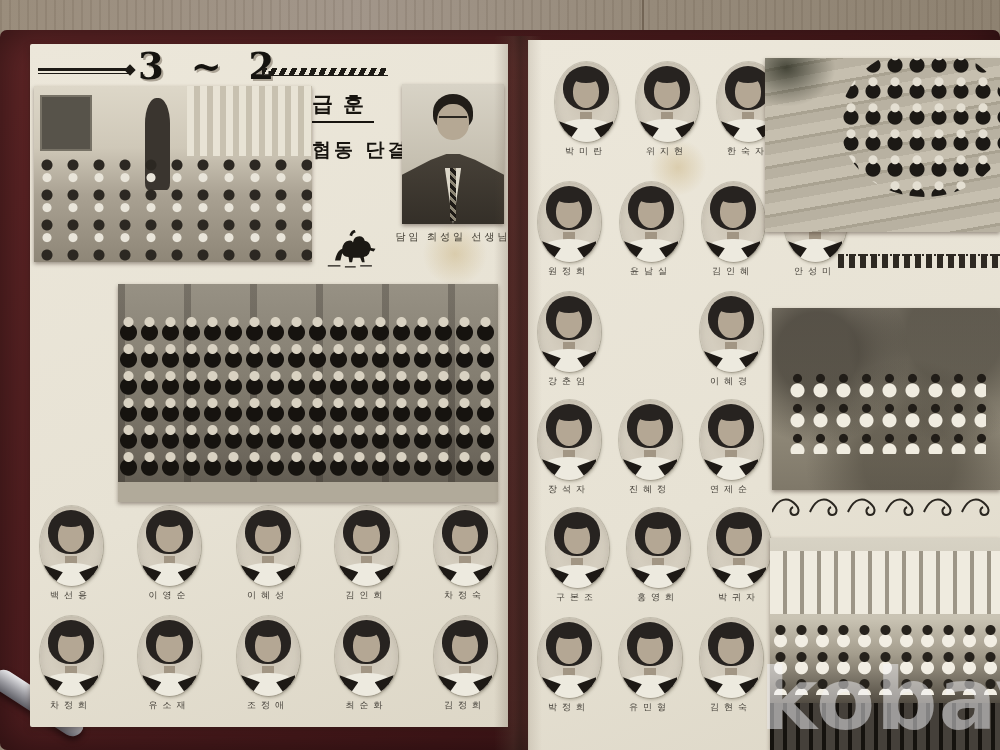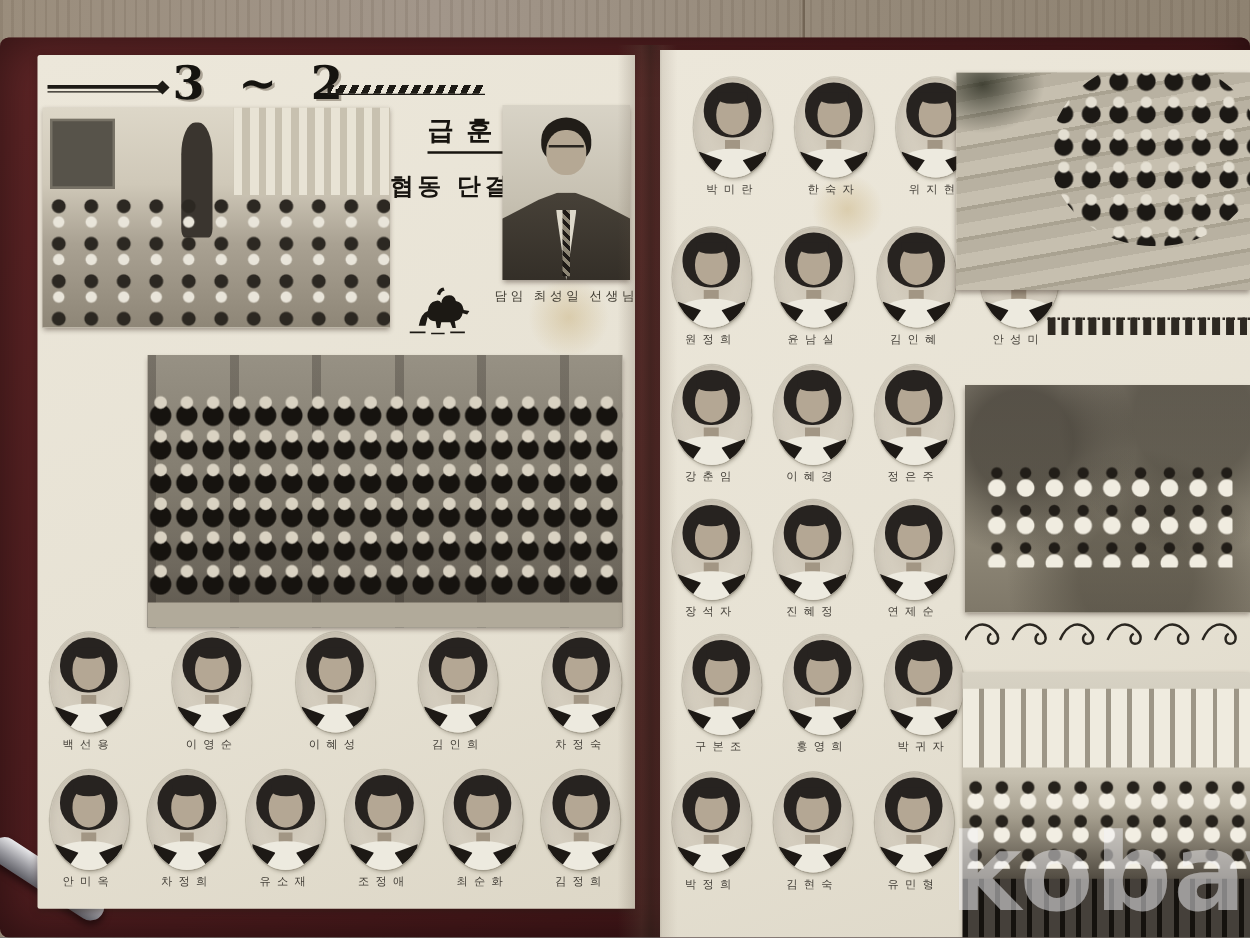--- a/index.html
+++ b/index.html
@@ -109,7 +109,7 @@
     background:repeating-linear-gradient(45deg,#1e1a16 0 3px,#8d8675 3px 6px);}
   .t-caption{position:absolute;text-align:center;font-size:10px;letter-spacing:3px;color:#3c382f;white-space:nowrap;}
   
-  .motto{position:absolute;text-align:right;color:#17140f;font-family:"DejaVu Serif",serif;font-weight:bold;}
+  .motto{position:absolute;text-align:left;color:#17140f;font-family:"DejaVu Serif",serif;font-weight:bold;}
   .motto-title{font-size:21px;letter-spacing:10px;padding-bottom:3px;border-bottom:2px solid #17140f;display:inline-block;margin-bottom:8px;}
   .motto-line{font-size:19px;letter-spacing:3px;line-height:37px;white-space:nowrap;}
   

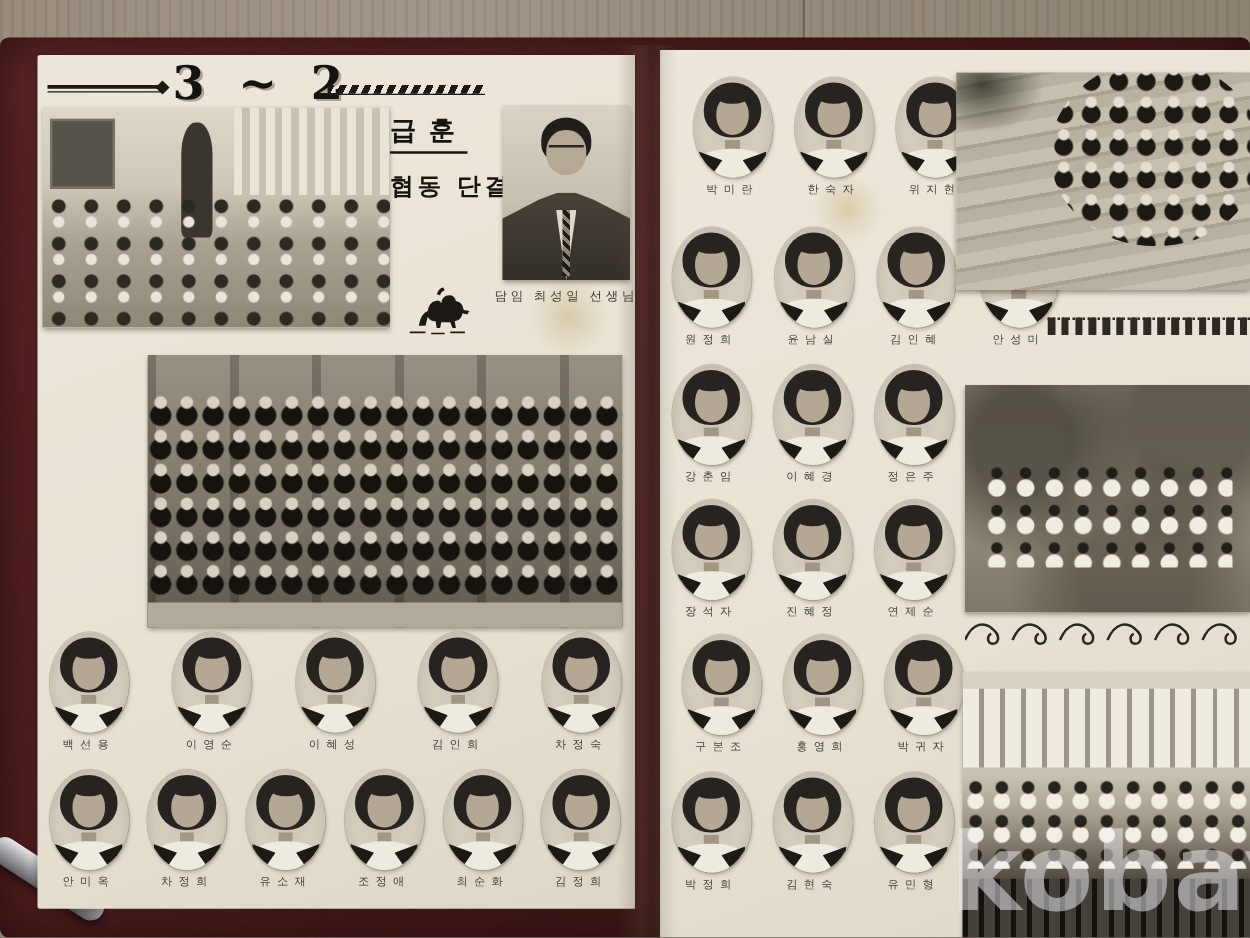--- a/index.html
+++ b/index.html
@@ -357,19 +357,19 @@
             <div class="face"></div>
             <div class="bang"></div>
           </div>
+          <div class="pname">위지현</div>
+        </div>
+        <div class="pcell">
+          <div class="oval">
+            <div class="hair"></div>
+            <div class="neck"></div>
+            <div class="shoulders"></div>
+            <div class="wing l"></div>
+            <div class="wing r"></div>
+            <div class="face"></div>
+            <div class="bang"></div>
+          </div>
           <div class="pname">한숙자</div>
-        </div>
-        <div class="pcell">
-          <div class="oval">
-            <div class="hair"></div>
-            <div class="neck"></div>
-            <div class="shoulders"></div>
-            <div class="wing l"></div>
-            <div class="wing r"></div>
-            <div class="face"></div>
-            <div class="bang"></div>
-          </div>
-          <div class="pname">위지현</div>
         </div>
       </div>
     <div class="prow" style="left:6px;top:142px;width:316px;">

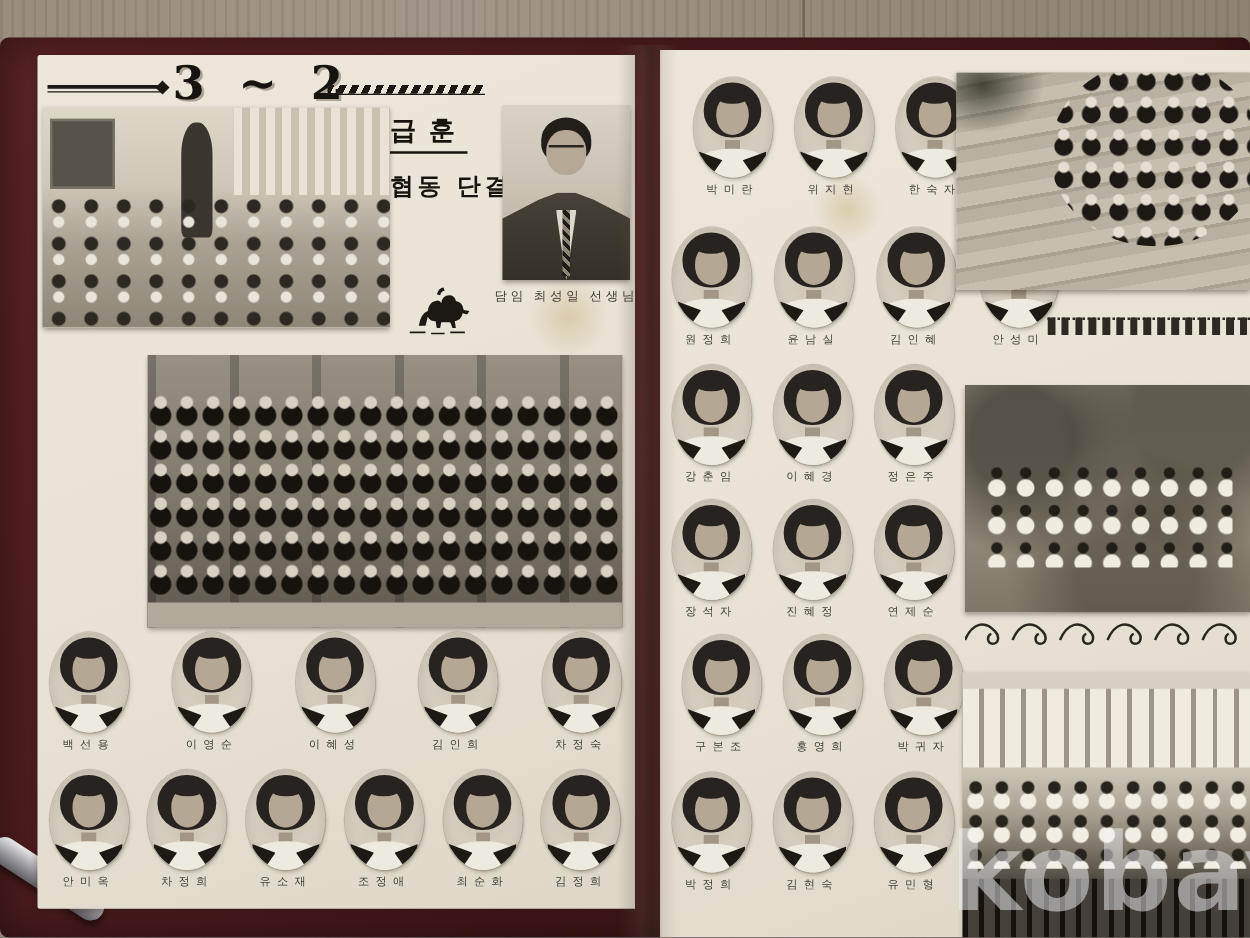--- a/index.html
+++ b/index.html
@@ -447,18 +447,6 @@
           </div>
           <div class="pname">이혜경</div>
         </div>
-        <div class="pcell">
-          <div class="oval">
-            <div class="hair"></div>
-            <div class="neck"></div>
-            <div class="shoulders"></div>
-            <div class="wing l"></div>
-            <div class="wing r"></div>
-            <div class="face"></div>
-            <div class="bang"></div>
-          </div>
-          <div class="pname">정은주</div>
-        </div>
       </div>
     <div class="prow" style="left:6px;top:360px;width:232px;">
         <div class="pcell">

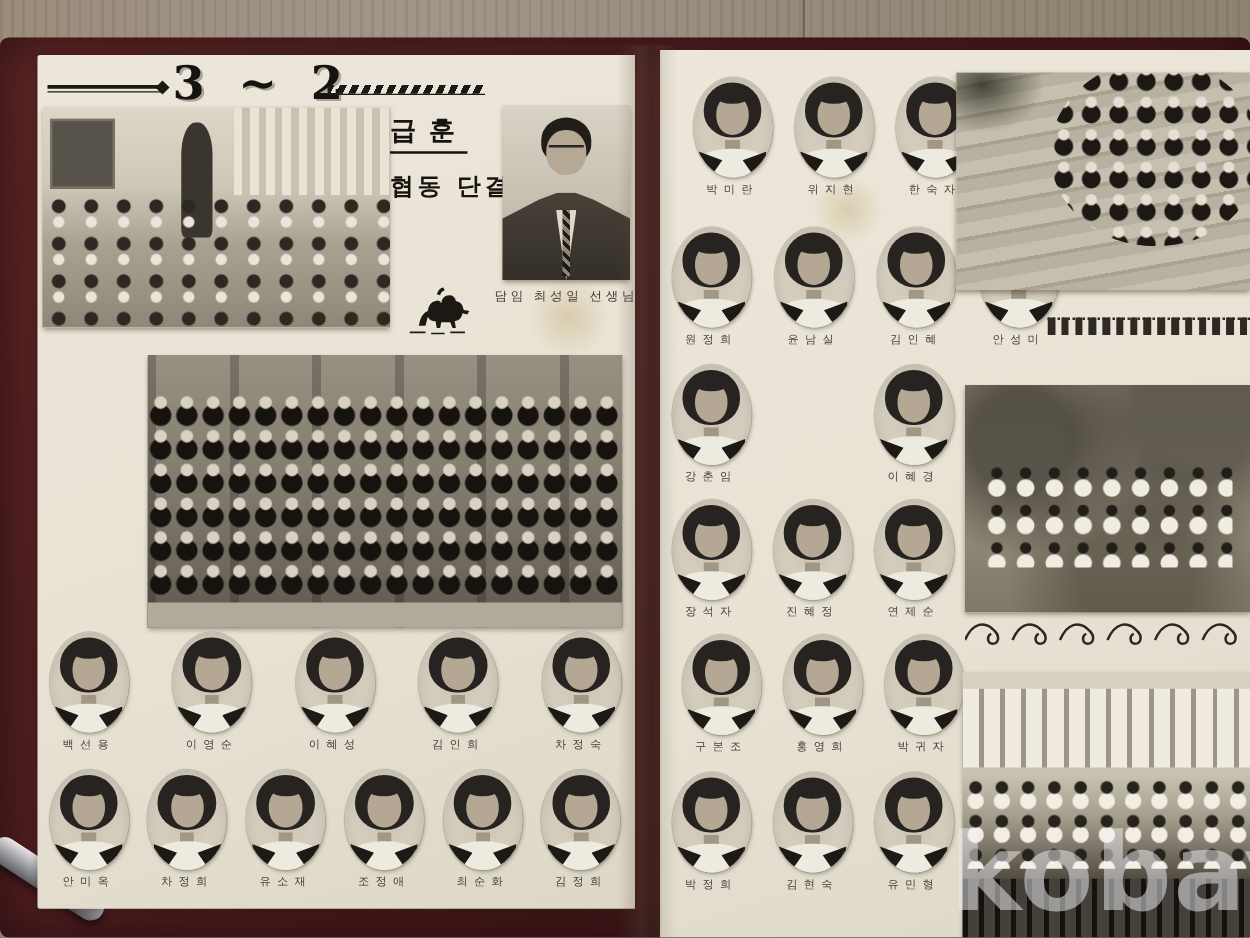--- a/index.html
+++ b/index.html
@@ -266,18 +266,6 @@
             <div class="face"></div>
             <div class="bang"></div>
           </div>
-          <div class="pname">안미옥</div>
-        </div>
-        <div class="pcell">
-          <div class="oval">
-            <div class="hair"></div>
-            <div class="neck"></div>
-            <div class="shoulders"></div>
-            <div class="wing l"></div>
-            <div class="wing r"></div>
-            <div class="face"></div>
-            <div class="bang"></div>
-          </div>
           <div class="pname">차정희</div>
         </div>
         <div class="pcell">

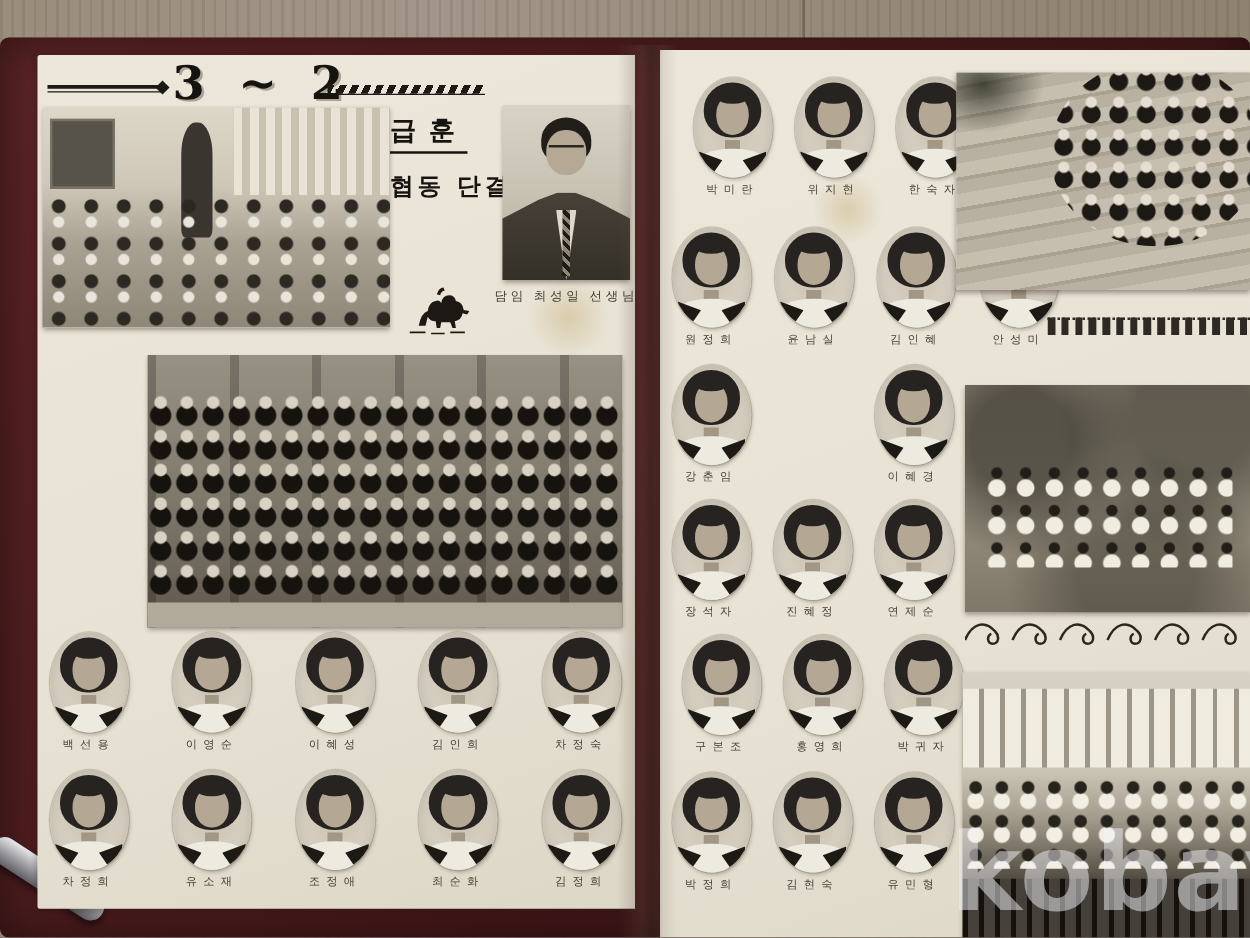--- a/index.html
+++ b/index.html
@@ -535,19 +535,19 @@
             <div class="face"></div>
             <div class="bang"></div>
           </div>
+          <div class="pname">유민형</div>
+        </div>
+        <div class="pcell">
+          <div class="oval">
+            <div class="hair"></div>
+            <div class="neck"></div>
+            <div class="shoulders"></div>
+            <div class="wing l"></div>
+            <div class="wing r"></div>
+            <div class="face"></div>
+            <div class="bang"></div>
+          </div>
           <div class="pname">김현숙</div>
-        </div>
-        <div class="pcell">
-          <div class="oval">
-            <div class="hair"></div>
-            <div class="neck"></div>
-            <div class="shoulders"></div>
-            <div class="wing l"></div>
-            <div class="wing r"></div>
-            <div class="face"></div>
-            <div class="bang"></div>
-          </div>
-          <div class="pname">유민형</div>
         </div>
       </div>
 

